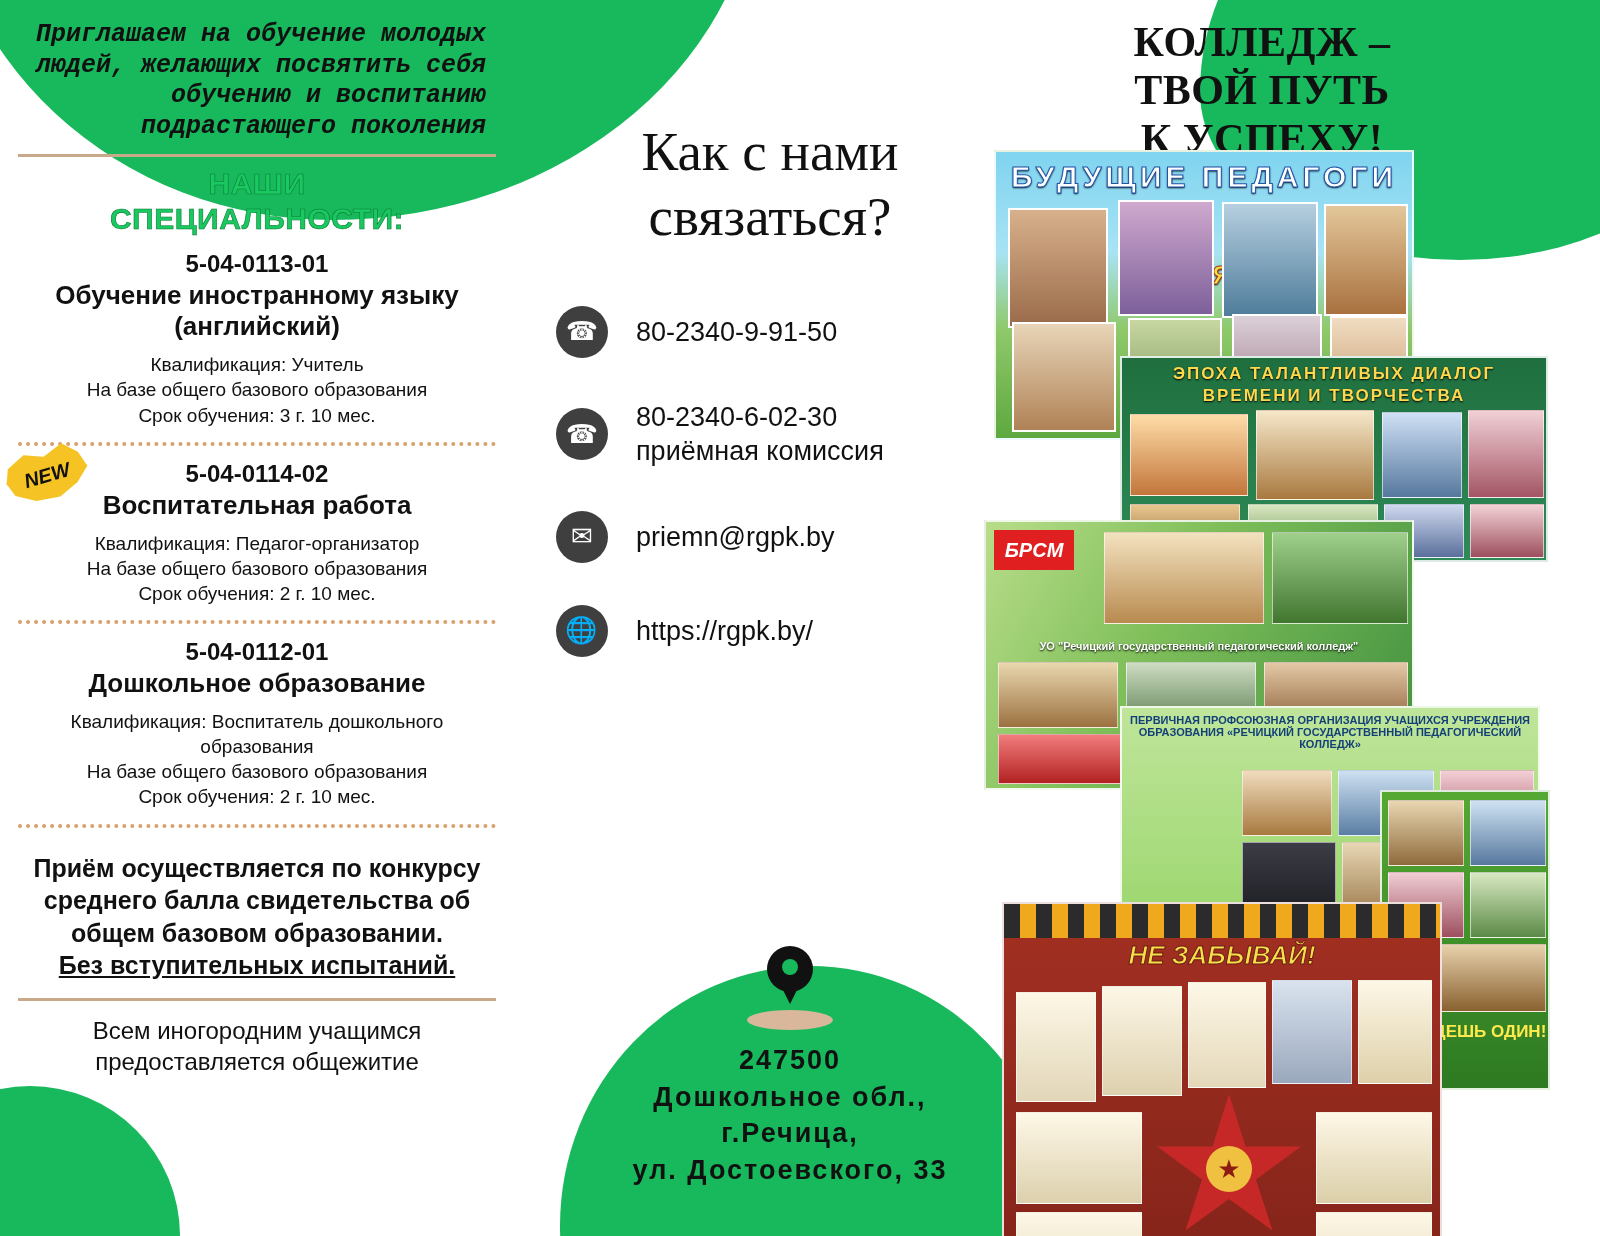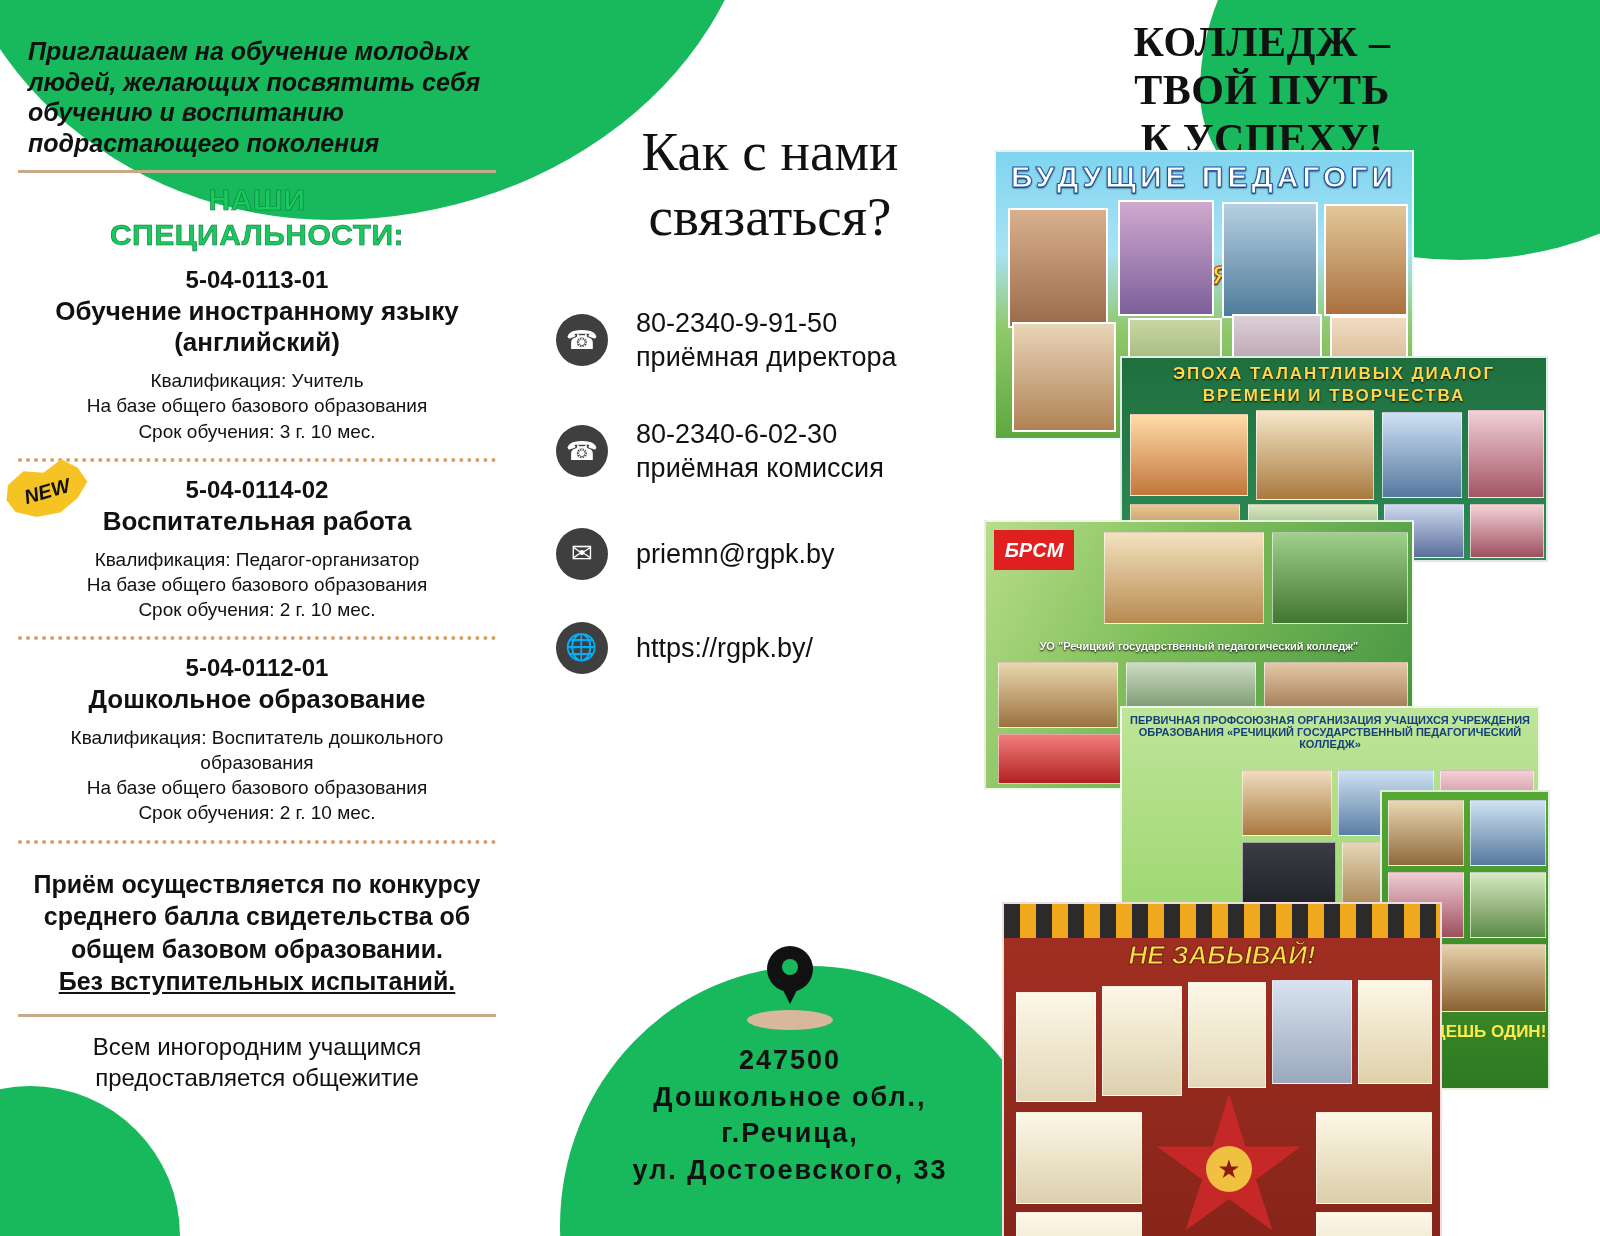--- a/index.html
+++ b/index.html
@@ -41,8 +41,8 @@
   
   .intro {
     font-weight: bold; font-style: italic;
-    font-size: 25px; line-height: 1.22; text-align: left;
-    color: #111; margin: 18px 10px 0 10px;
+    font-size: 25px; line-height: 1.22; text-align: right;
+    color: #111; margin: 2px 10px 0 10px; font-family: Liberation Mono, monospace;
   }
   .rule-tan { height: 3px; background: #c8a98a; margin: 12px 0 10px 0; }
   .rule-dots {

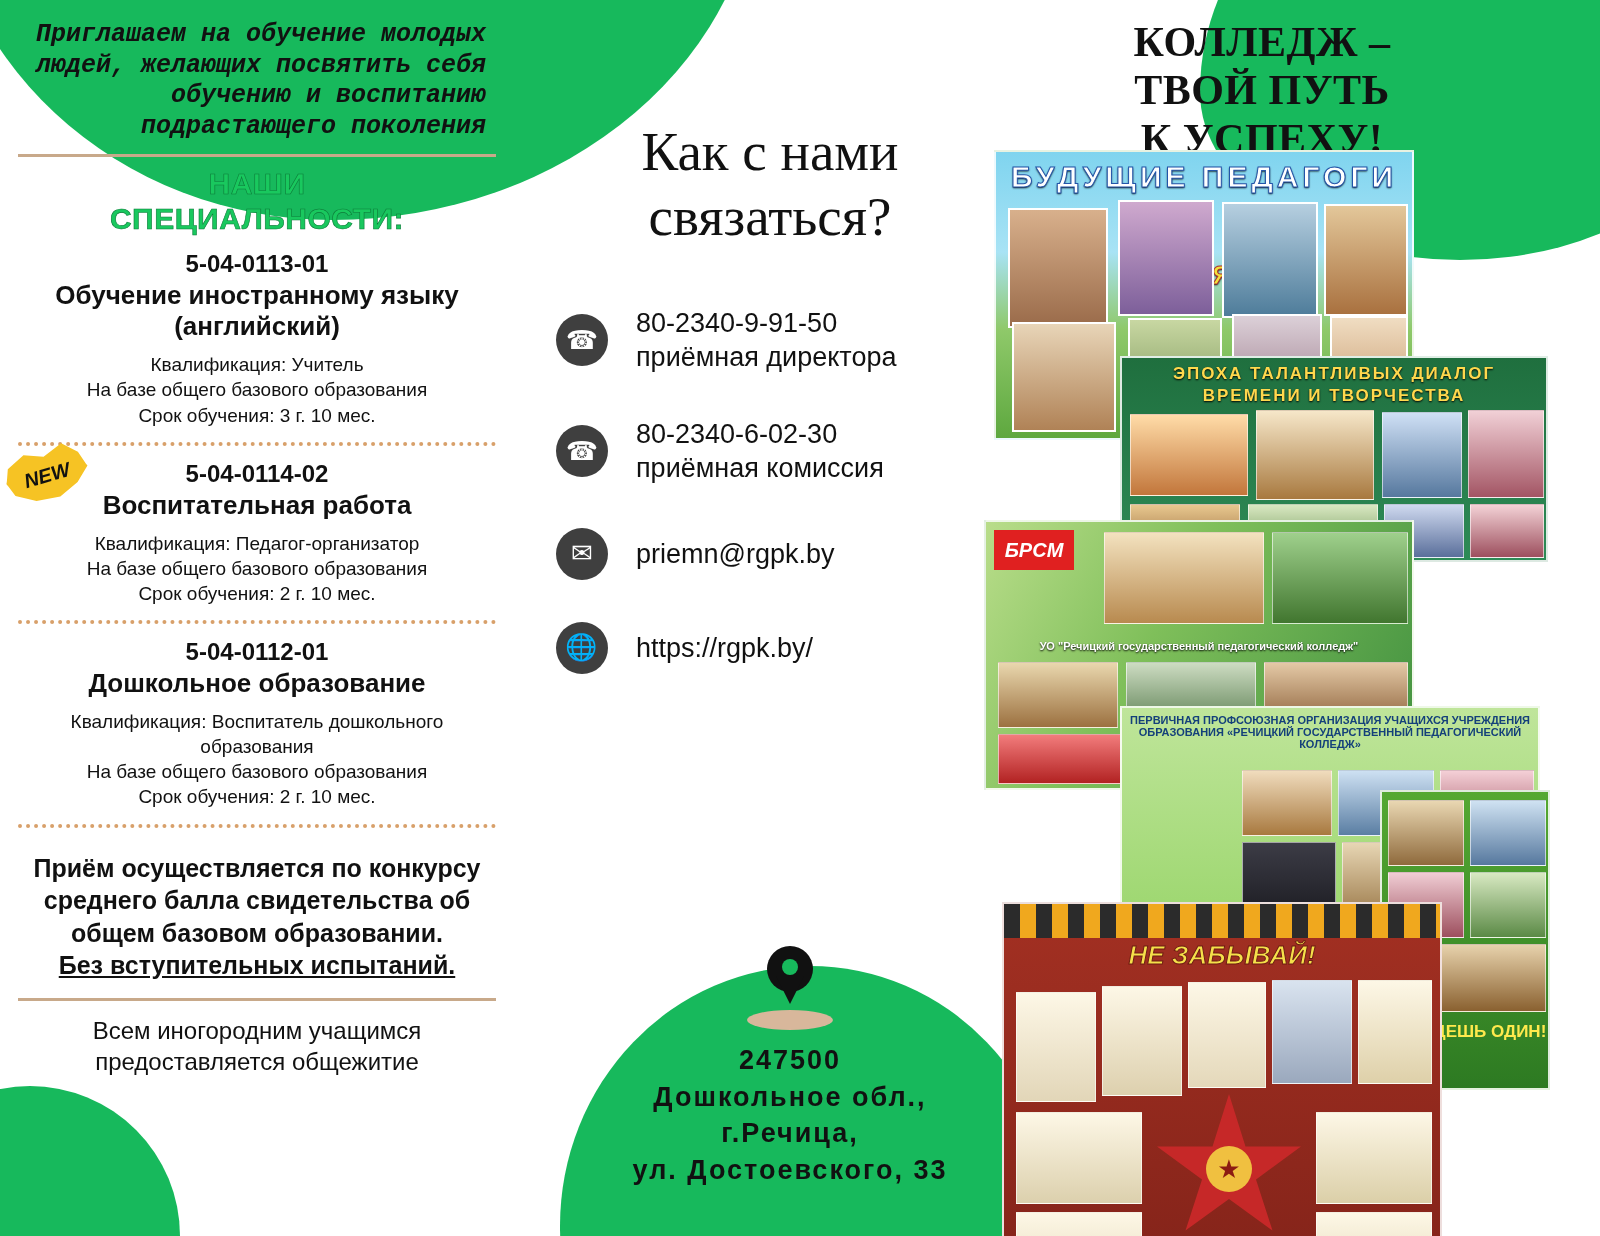--- a/index.html
+++ b/index.html
@@ -322,7 +322,6 @@
       <div class="c-icon">☎</div>
       <div class="c-text">
         <span>80-2340-9-91-50</span>
-        <span class="sub">приёмная директора</span>
       </div>
     </div>
 

